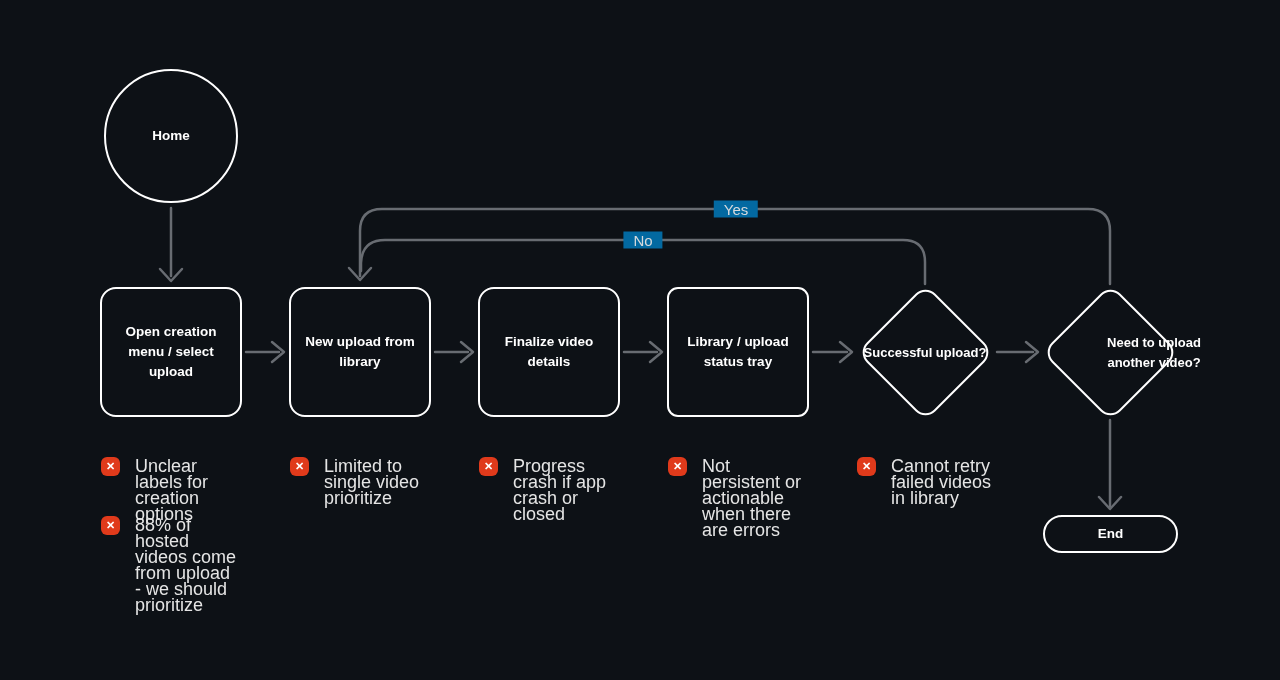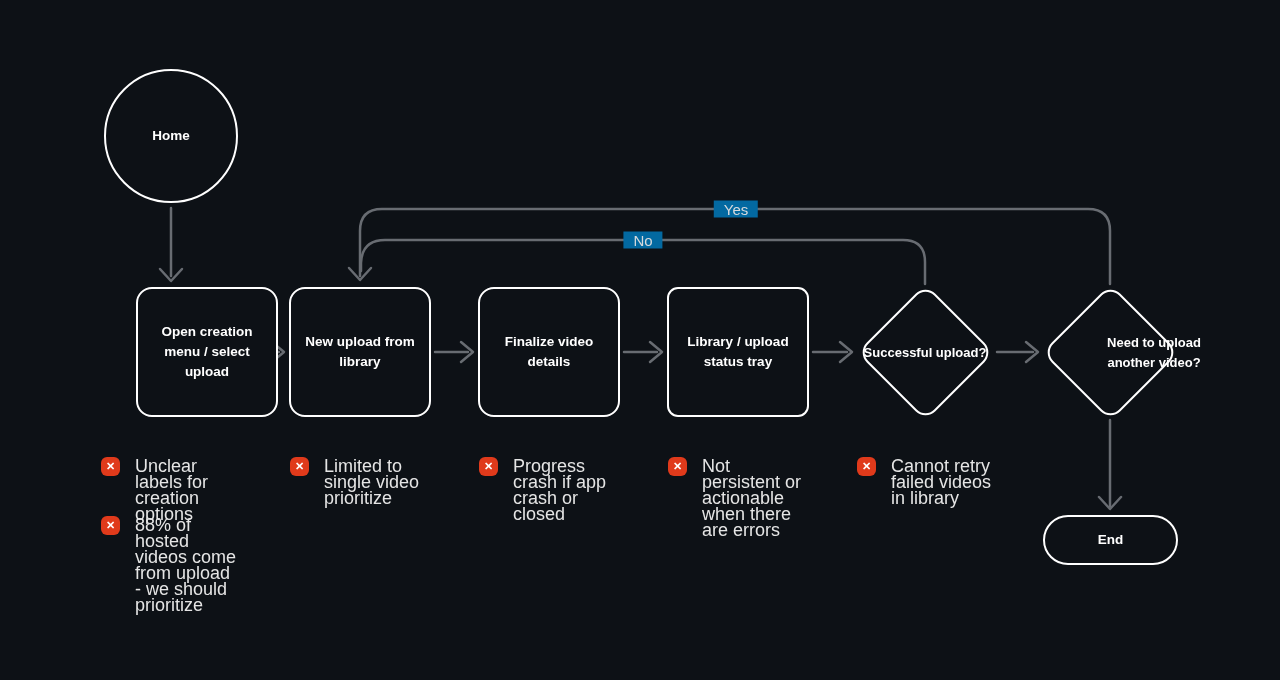--- a/index.html
+++ b/index.html
@@ -36,7 +36,7 @@
   }
   .circle { left: 104px; top: 69px; width: 134px; height: 134px; border-radius: 50%; }
   .box { top: 287px; width: 142px; height: 130px; border-radius: 16px; padding: 0 14px; }
-  .box1 { left: 100px; margin-left: 36px; }
+  .box1 { left: 100px; }
   .box2 { left: 289px; justify-content: center; }
   .box3 { left: 478px; }
   .box4 { left: 667px; border-radius: 11px; }

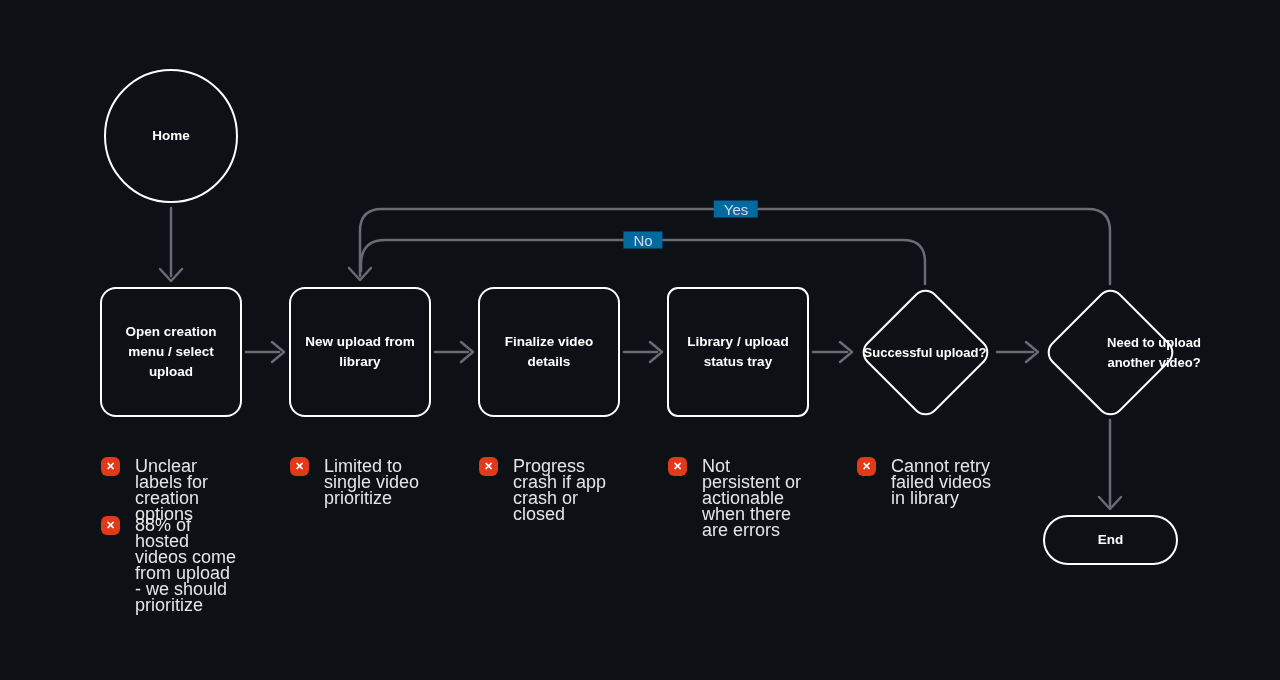--- a/index.html
+++ b/index.html
@@ -69,7 +69,7 @@
   }
   .dl1 { left: 863px; }
   .dl2 { left: 1092px; }
-  .pill { left: 1043px; top: 515px; width: 135px; height: 50px; border-radius: 25px; }
+  .pill { left: 1043px; top: 515px; width: 135px; height: 38px; border-radius: 25px; }
   .edge-label {
     position: absolute;
     transform: translate(-50%, -50%);

